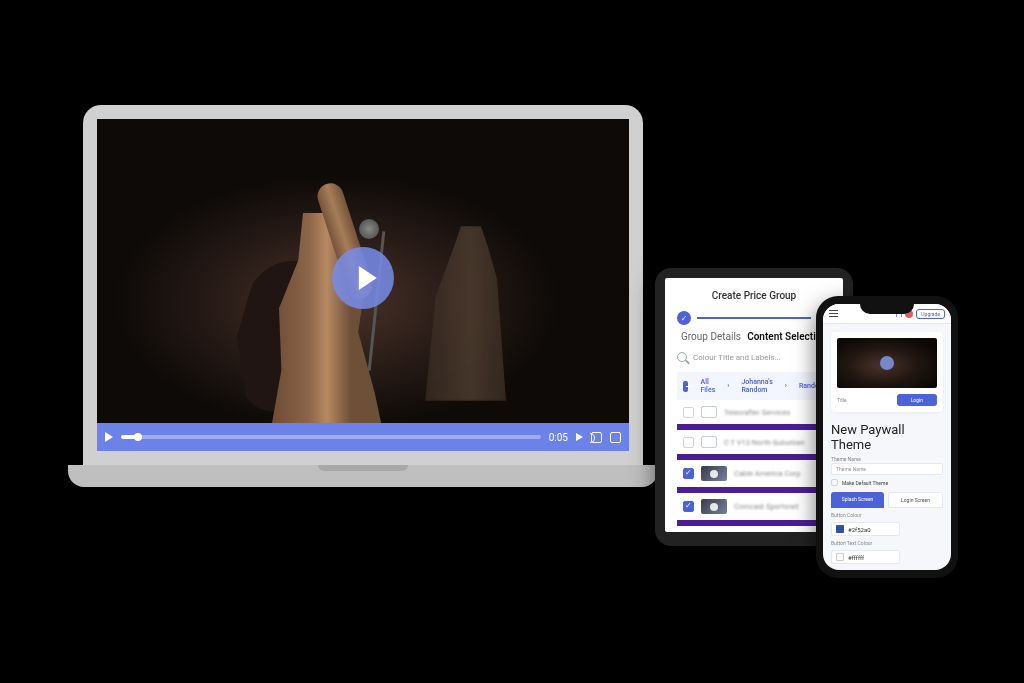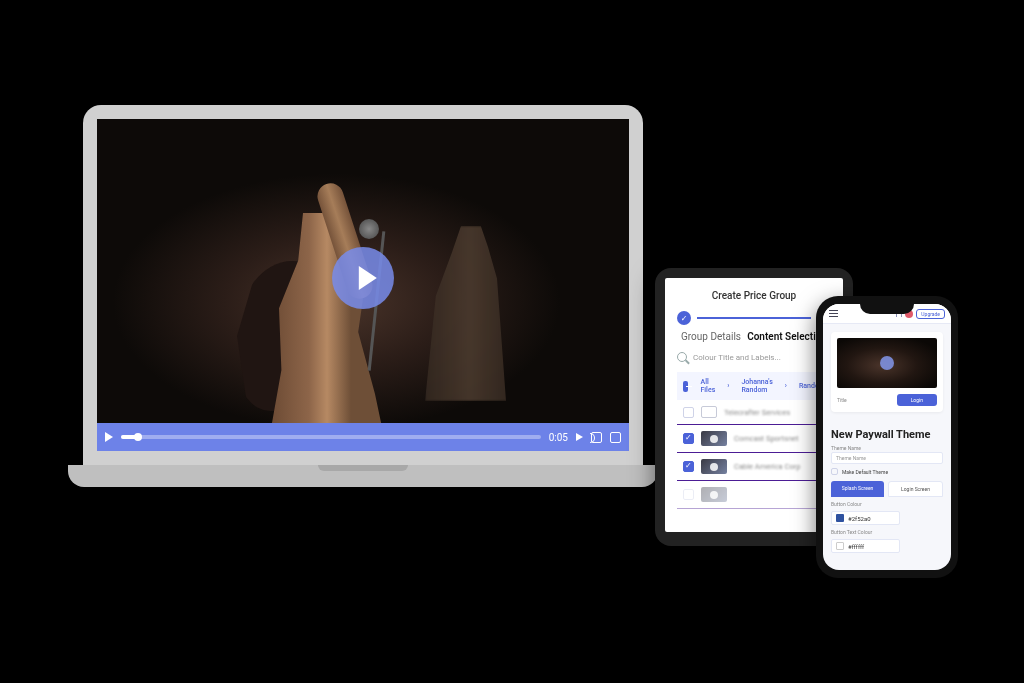--- a/index.html
+++ b/index.html
@@ -208,7 +208,7 @@
     .list-row{
       display:flex;align-items:center;gap:7px;
       padding:6px 6px;
-      border-bottom:1px solid #4c1d95;
+      border-bottom:6px solid #4c1d95;
     }
     .chk{width:11px;height:11px;border-radius:2px;border:1px solid #cfd3e8;flex:none;}
     .chk.on{background:#4b62d8;border-color:#4b62d8;position:relative;}

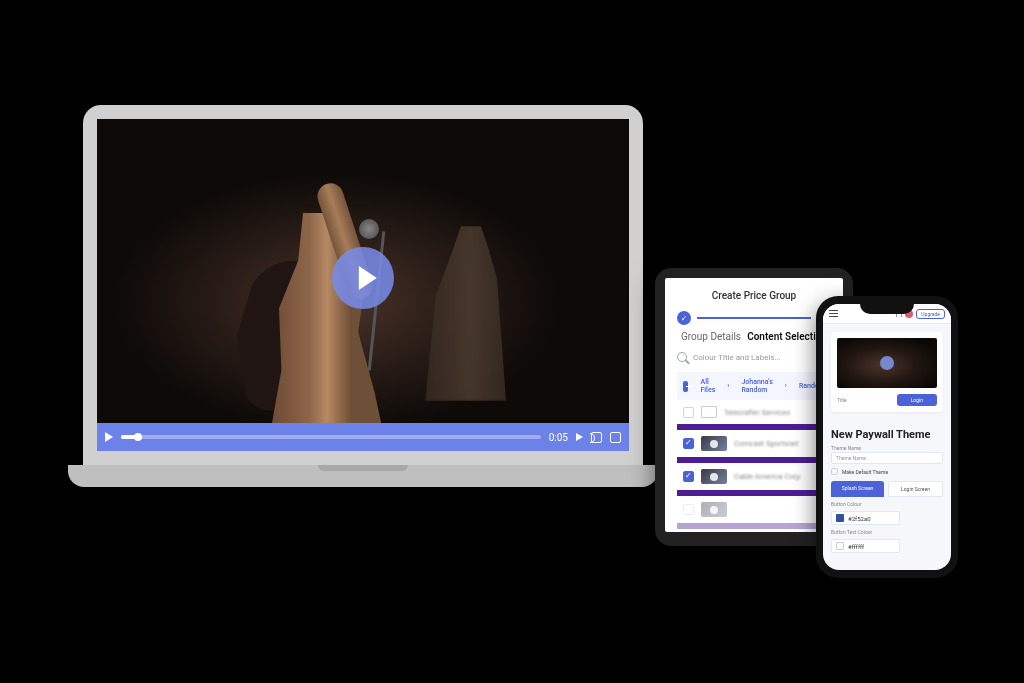--- a/index.html
+++ b/index.html
@@ -267,7 +267,7 @@
     .ph-tag{font-size:5px;color:#888;}
     .ph-login{background:#4b62d8;color:#fff;font-size:5px;padding:3px 14px;border-radius:3px;}
 
-    .ph-section-title{font-size:11px;font-weight:700;color:#222;margin:16px 8px 2px;}
+    .ph-section-title{font-size:13px;font-weight:400;color:#222;margin:10px 8px 2px;}
     .ph-label{font-size:5px;color:#888;margin:4px 8px 1px;}
     .ph-input{margin:0 8px 4px;height:12px;background:#fff;border:1px solid #e3e7f5;border-radius:2px;display:flex;align-items:center;padding:0 4px;font-size:5px;color:#999;}
     .ph-chkrow{margin:2px 8px 6px;display:flex;align-items:center;gap:4px;font-size:5px;color:#444;}

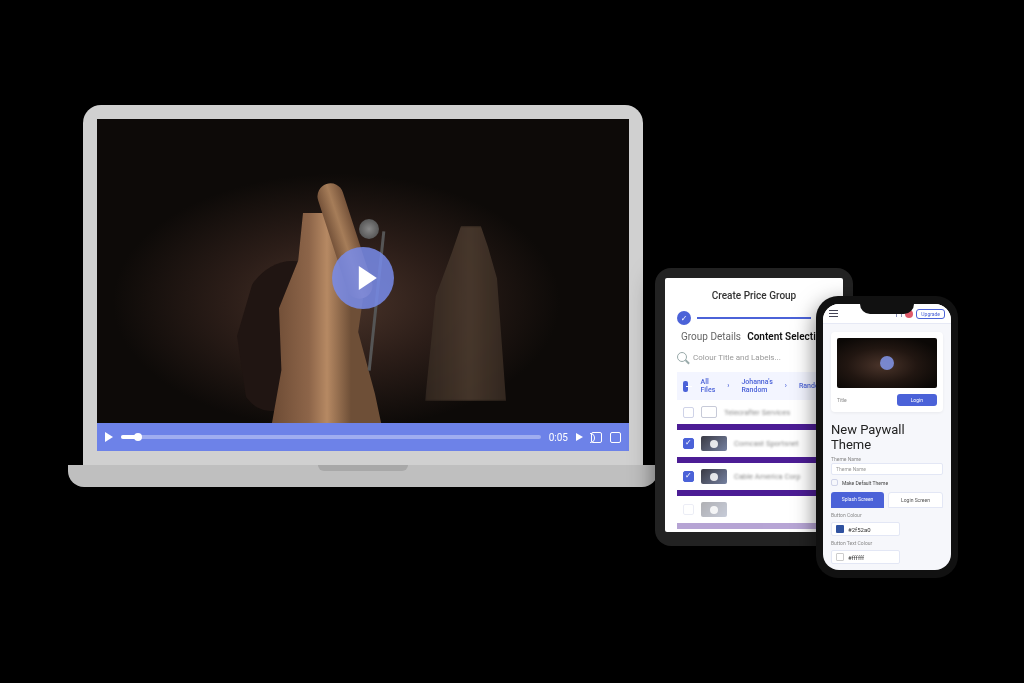--- a/index.html
+++ b/index.html
@@ -347,6 +347,11 @@
       <span class="blur-label">Telecrafter Services</span>
     </div>
     <div class="list-row">
+      <div class="chk"></div>
+      <div class="thumb-fold"></div>
+      <span class="blur-label">C T V13 North Suburban</span>
+    </div>
+    <div class="list-row">
       <div class="chk on"></div>
       <div class="thumb-vid"></div>
       <span class="blur-label">Comcast Sportsnet</span>

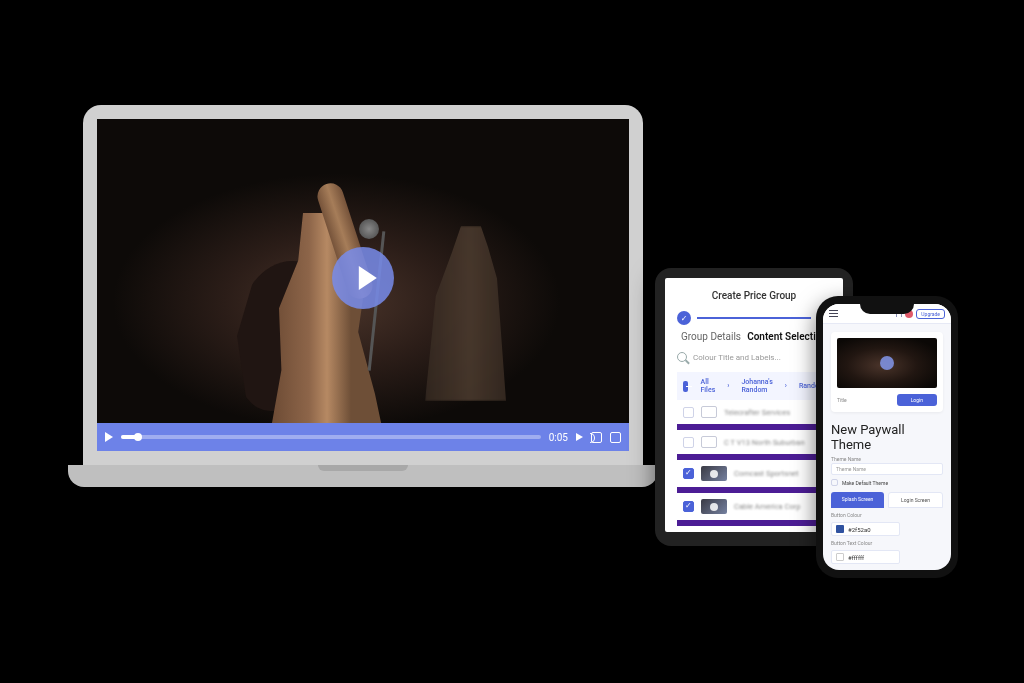--- a/index.html
+++ b/index.html
@@ -354,12 +354,12 @@
     <div class="list-row">
       <div class="chk on"></div>
       <div class="thumb-vid"></div>
-      <span class="blur-label">Comcast Sportsnet</span>
+      <span class="blur-label">Cable America Corp</span>
     </div>
     <div class="list-row">
       <div class="chk on"></div>
       <div class="thumb-vid"></div>
-      <span class="blur-label">Cable America Corp</span>
+      <span class="blur-label">Comcast Sportsnet</span>
     </div>
     <div class="list-row" style="opacity:.4">
       <div class="chk"></div>

